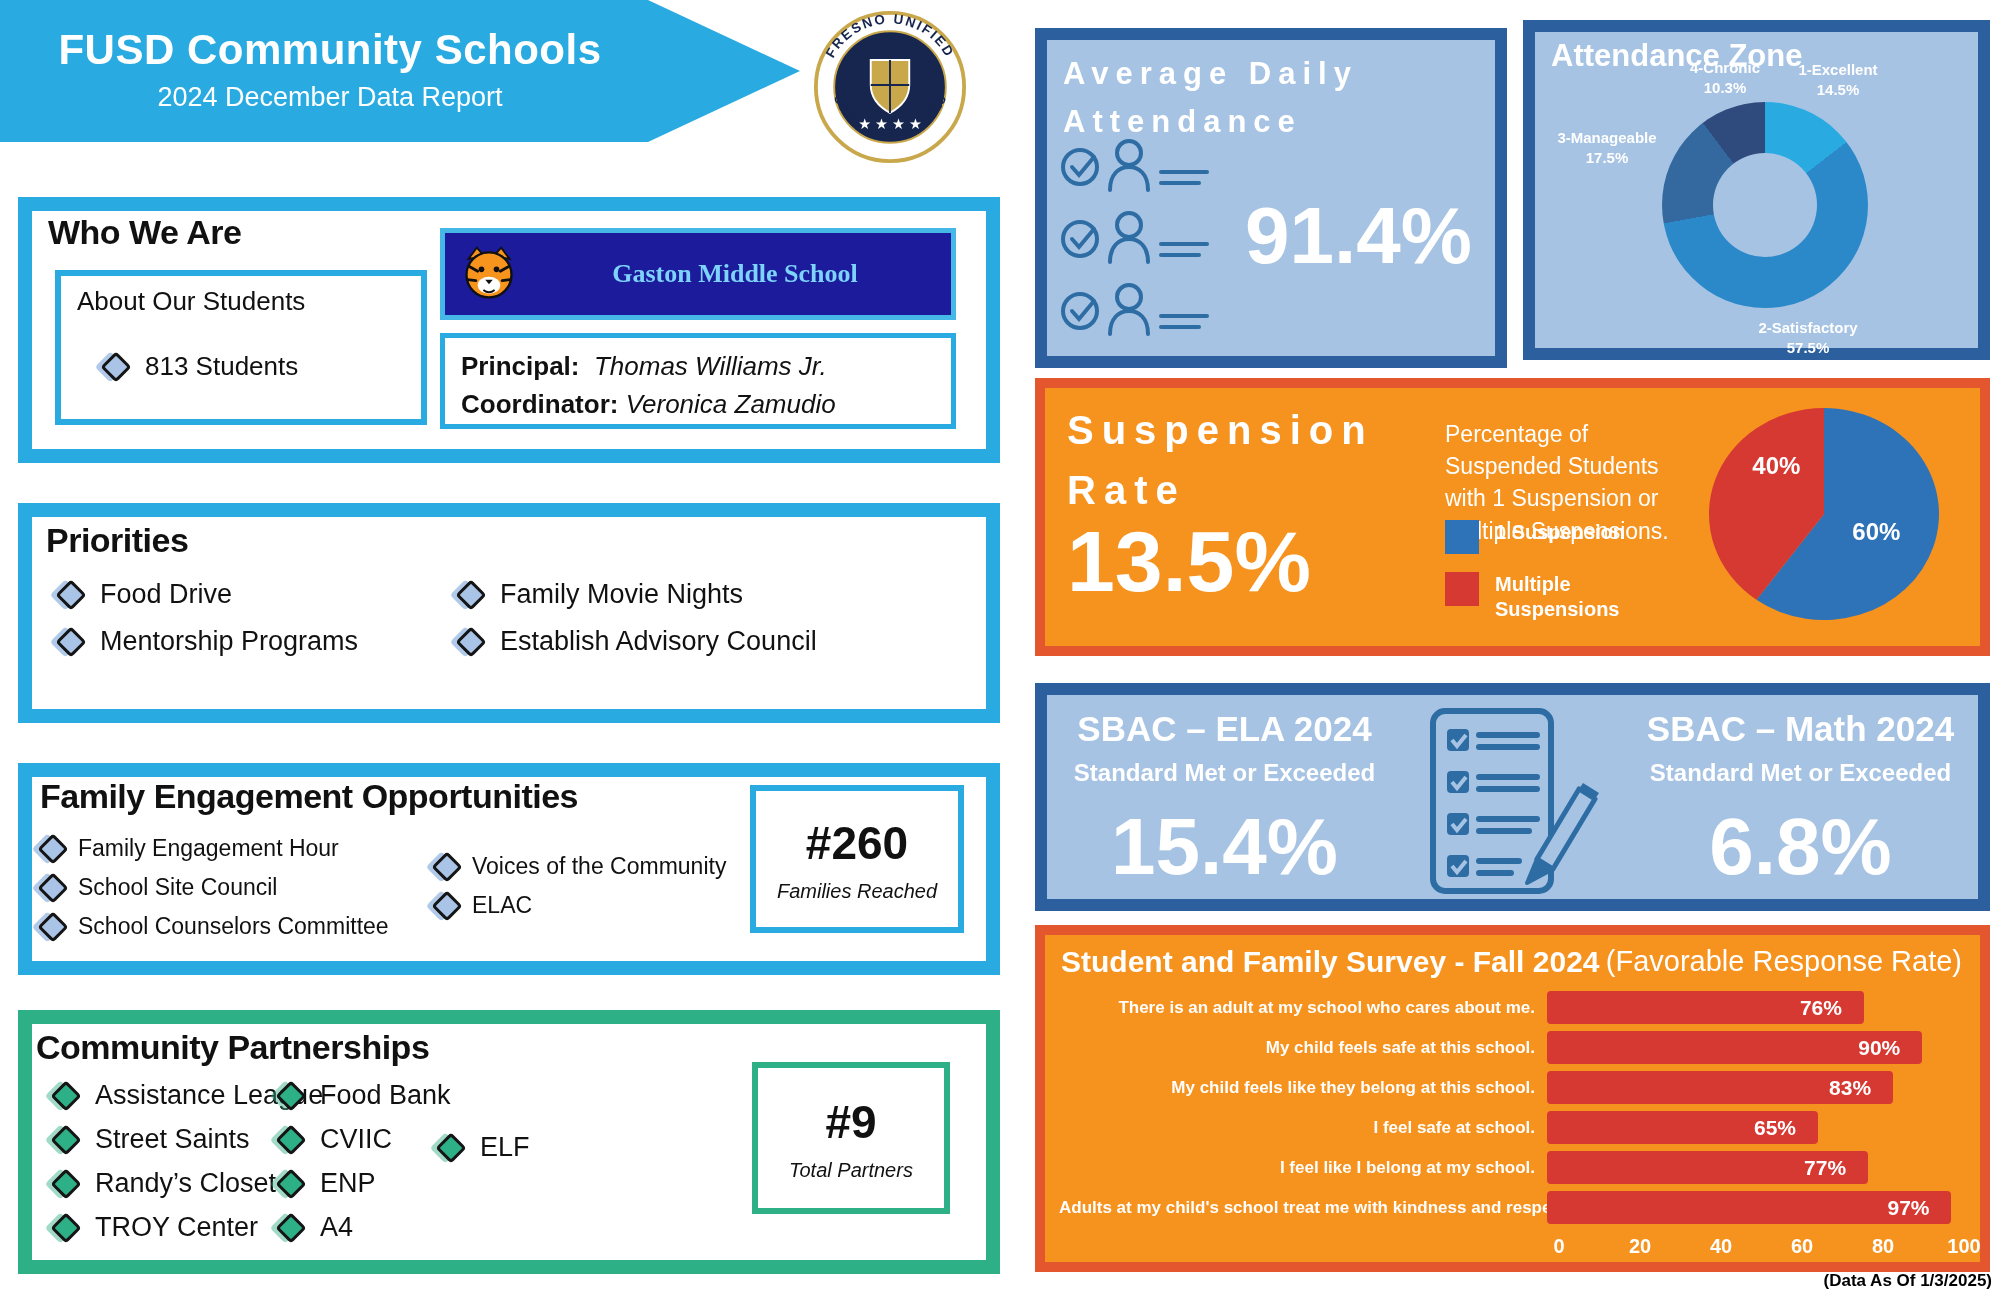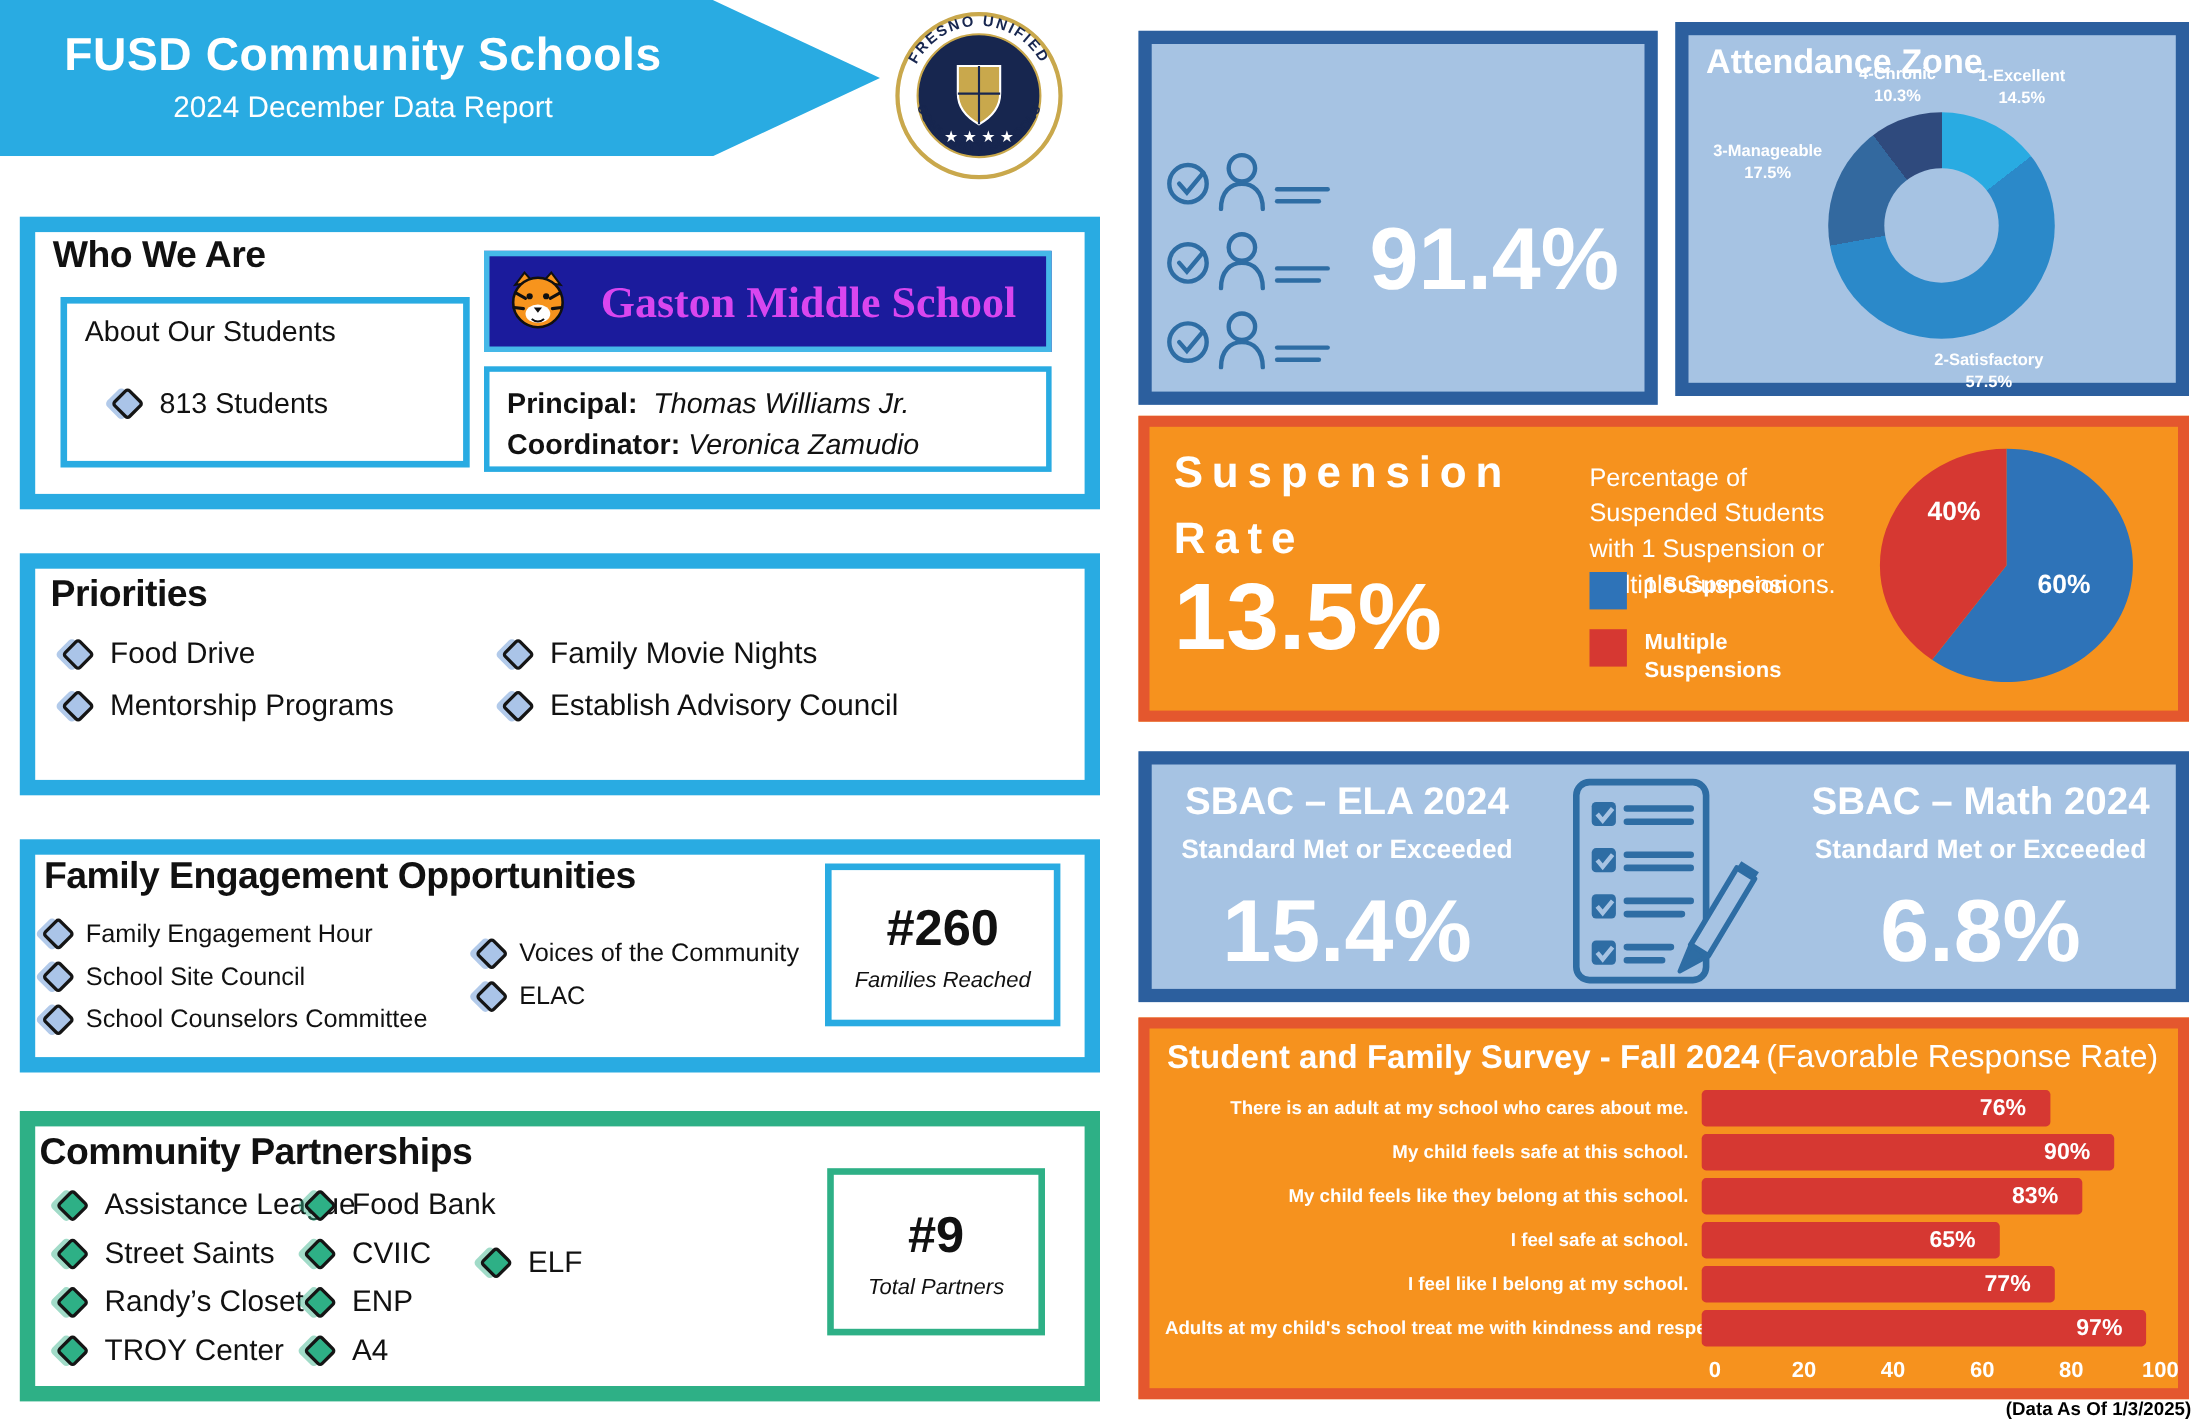--- a/index.html
+++ b/index.html
@@ -274,6 +274,7 @@
   </div>
 
   <div class="abs panel-blue" style="left:1035px;top:28px;width:472px;height:340px;">
+    <div class="abs panel-title ada-title">Average Daily Attendance</div>
     <div class="abs ada-icons">
       <svg width="170" height="56" viewBox="0 0 170 56">
         <g fill="none" stroke="#2e6da4" stroke-width="4" stroke-linecap="round">

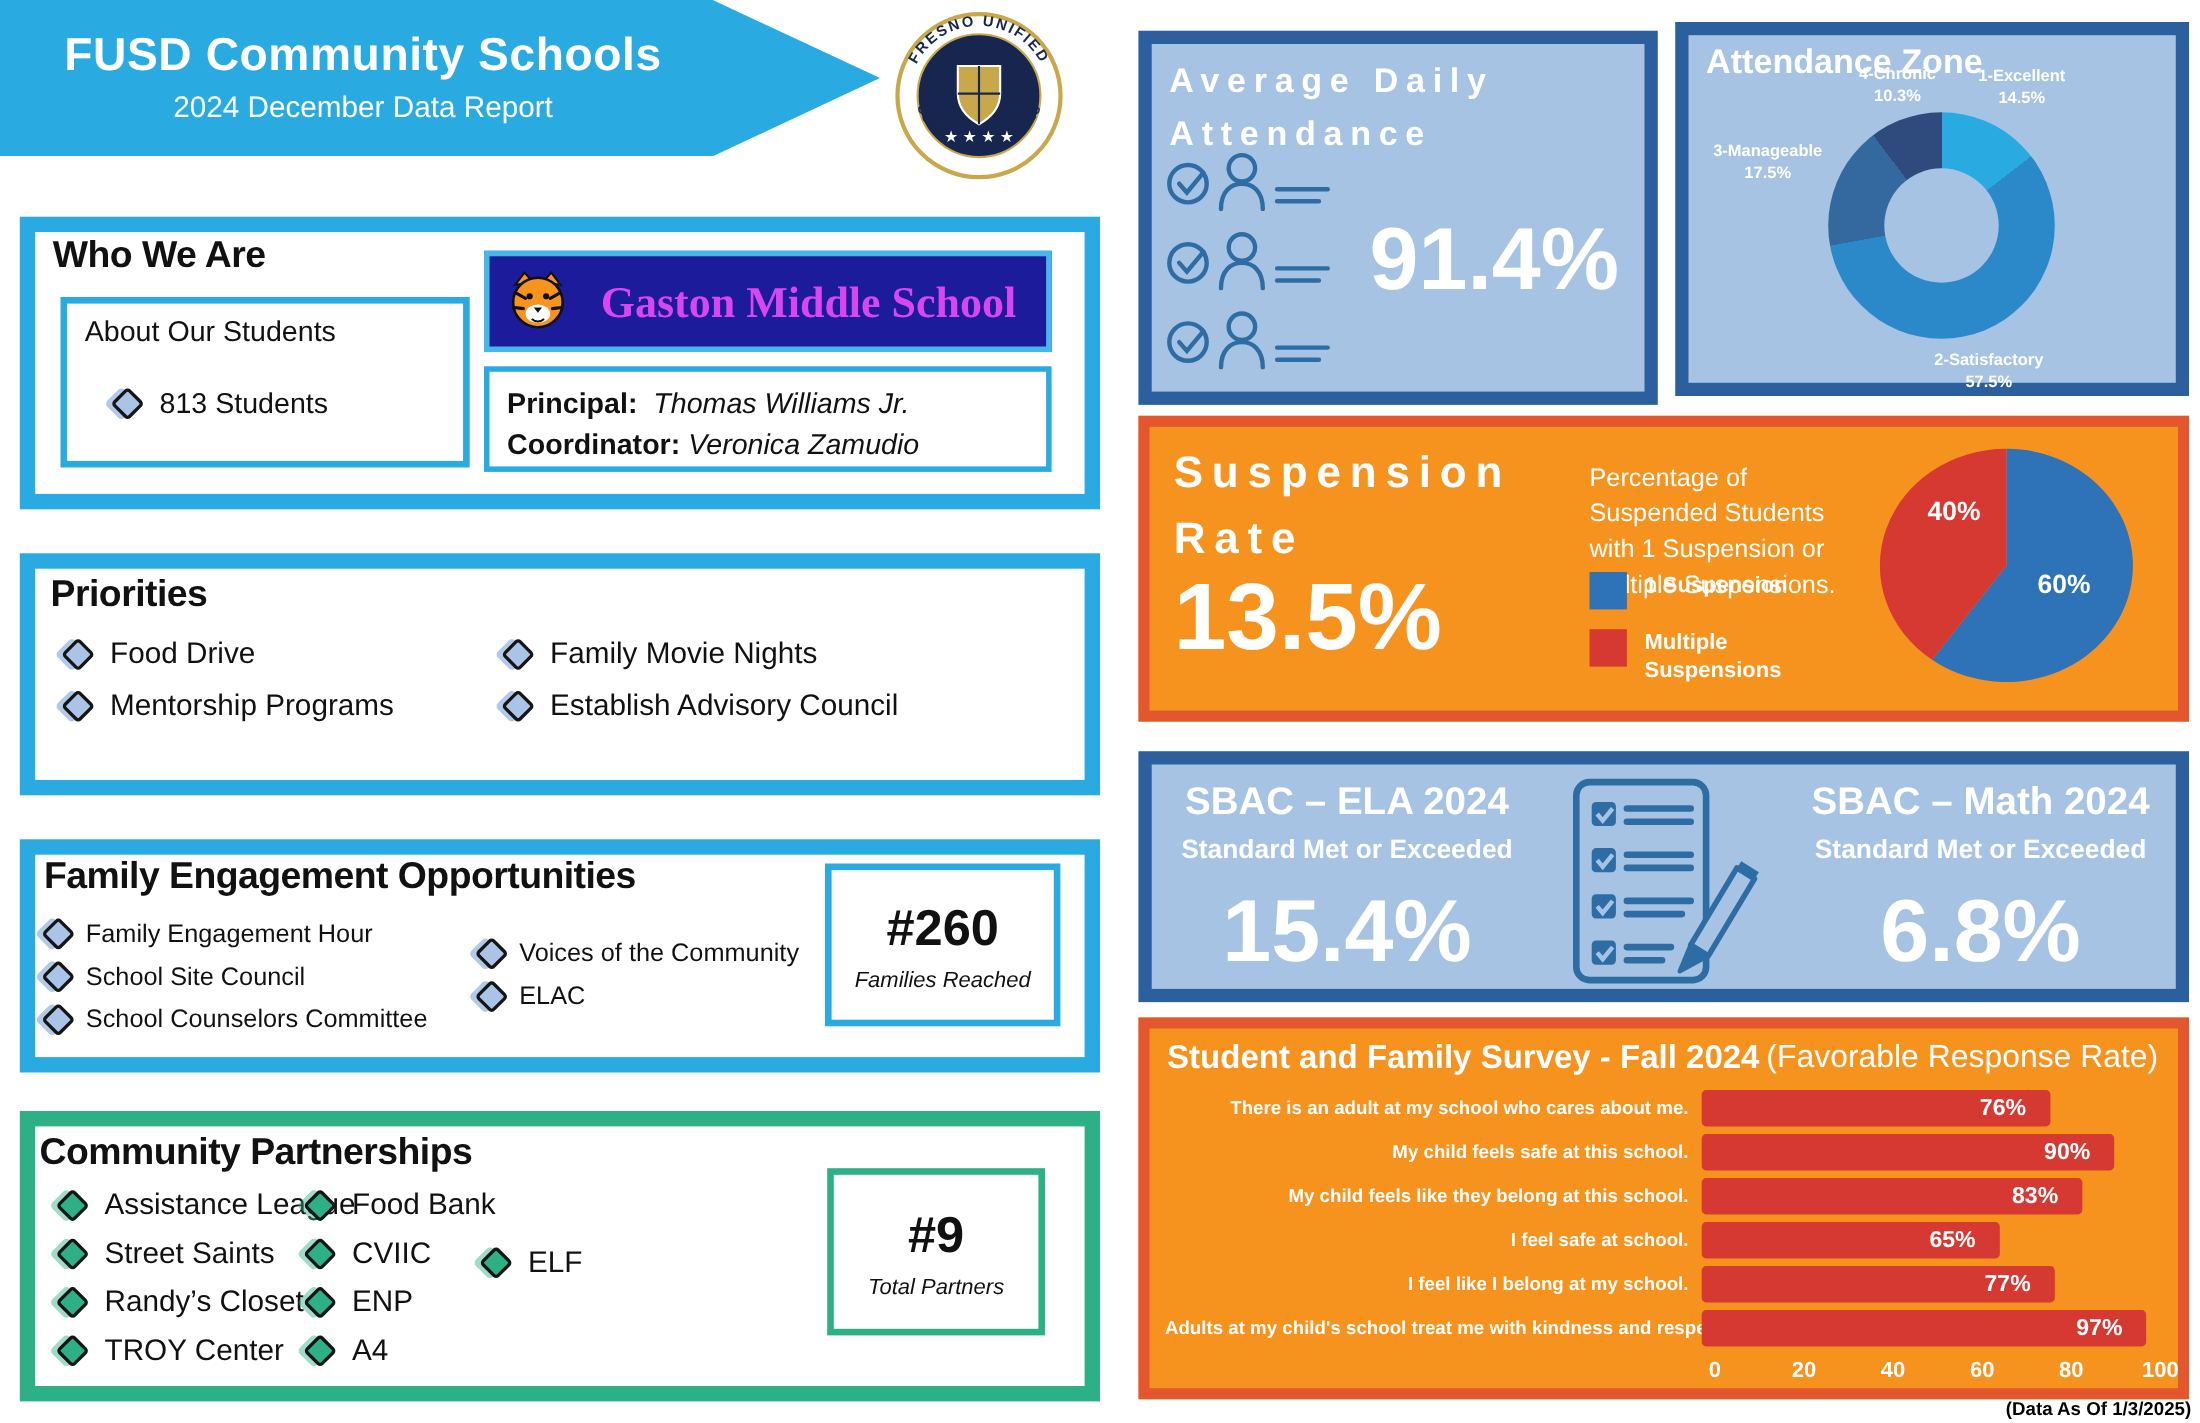--- a/index.html
+++ b/index.html
@@ -48,8 +48,8 @@
 
   .school-banner{left:408px;top:17px;width:516px;height:92px;background:var(--navy);
     border:5px solid #45b8e8;display:flex;align-items:center;padding:0 14px;gap:14px;}
-  .school-name{flex:1;text-align:center;color:#d946ef;font-family:"Liberation Serif",serif;
-    font-weight:700;font-size:40px;}
+  .school-name{flex:1;text-align:center;color:#7dd3fc;font-family:"Liberation Serif",serif;
+    font-weight:700;font-size:26px;}
   .info-box{left:408px;top:122px;width:516px;height:96px;border:5px solid var(--blue);
     padding:10px 16px;font-size:26px;line-height:1.45;}
   .info-box b{font-weight:700;}

